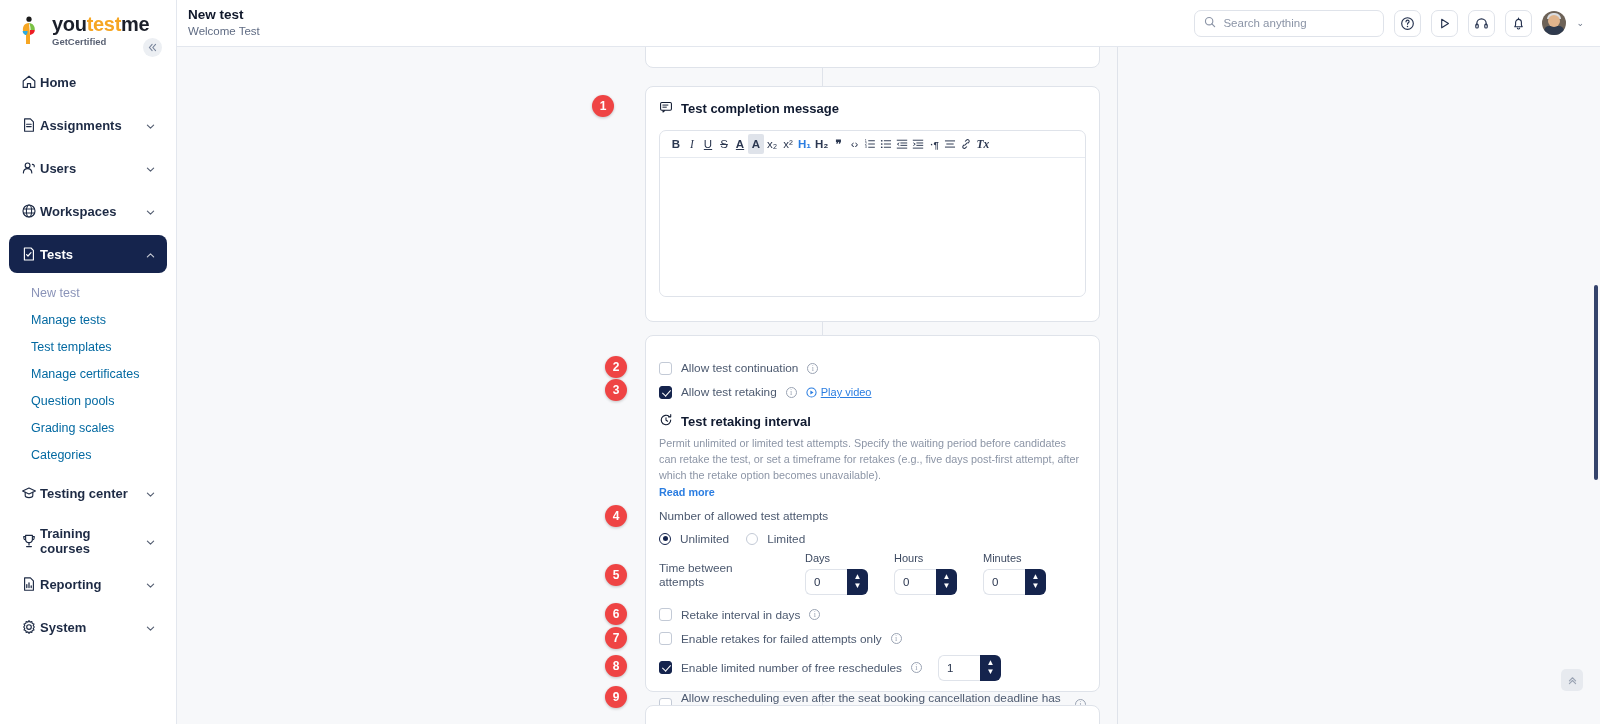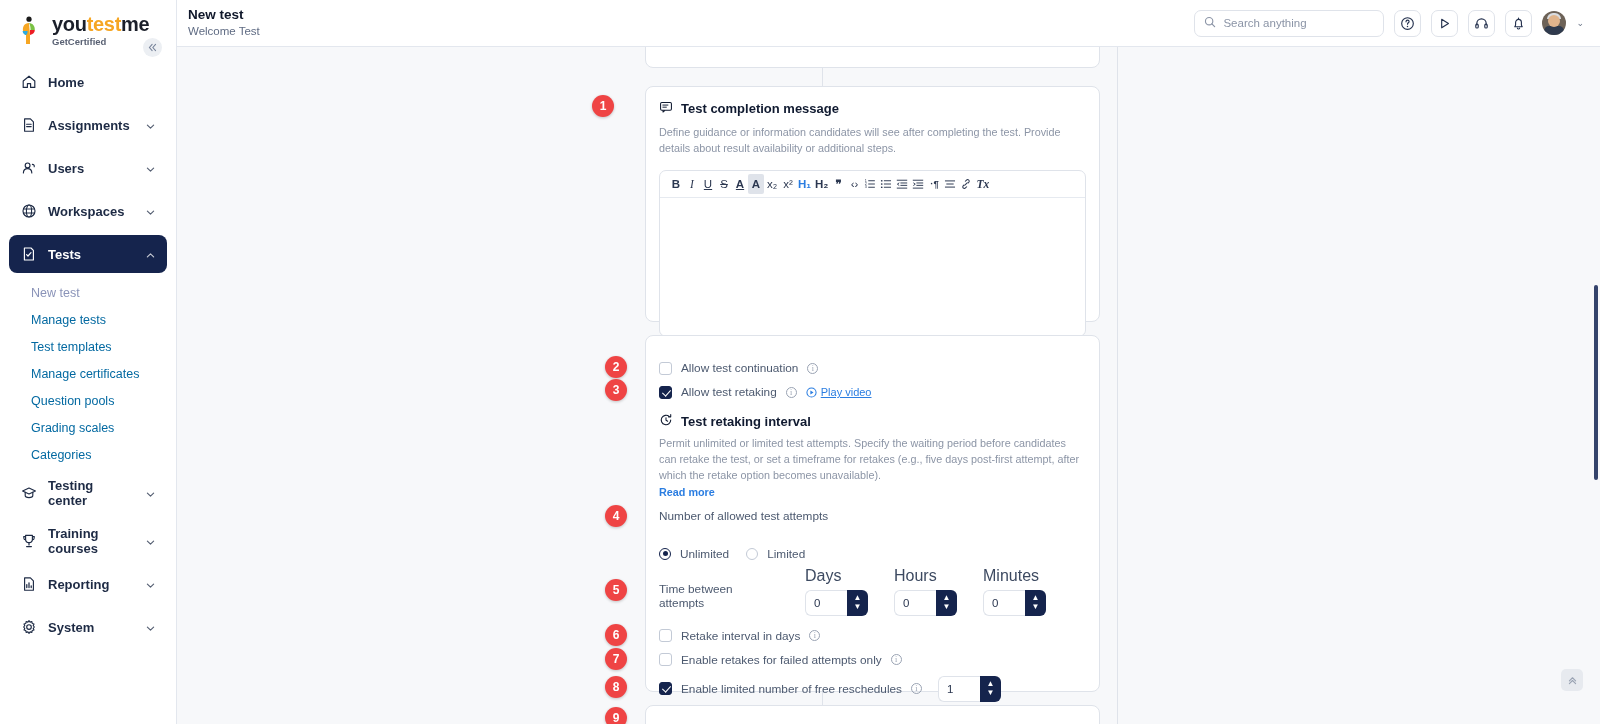--- a/index.html
+++ b/index.html
@@ -31,7 +31,7 @@
   }
   .nav { margin-top:16px; }
   .nav-item {
-    display:flex; align-items:center; gap:11px;
+    display:flex; align-items:center; gap:3px;
     height:38px; margin:0 9px; padding:0 11px;
     border-radius:8px; cursor:pointer; color:#1d2a44;
     font-size:13px; font-weight:600;

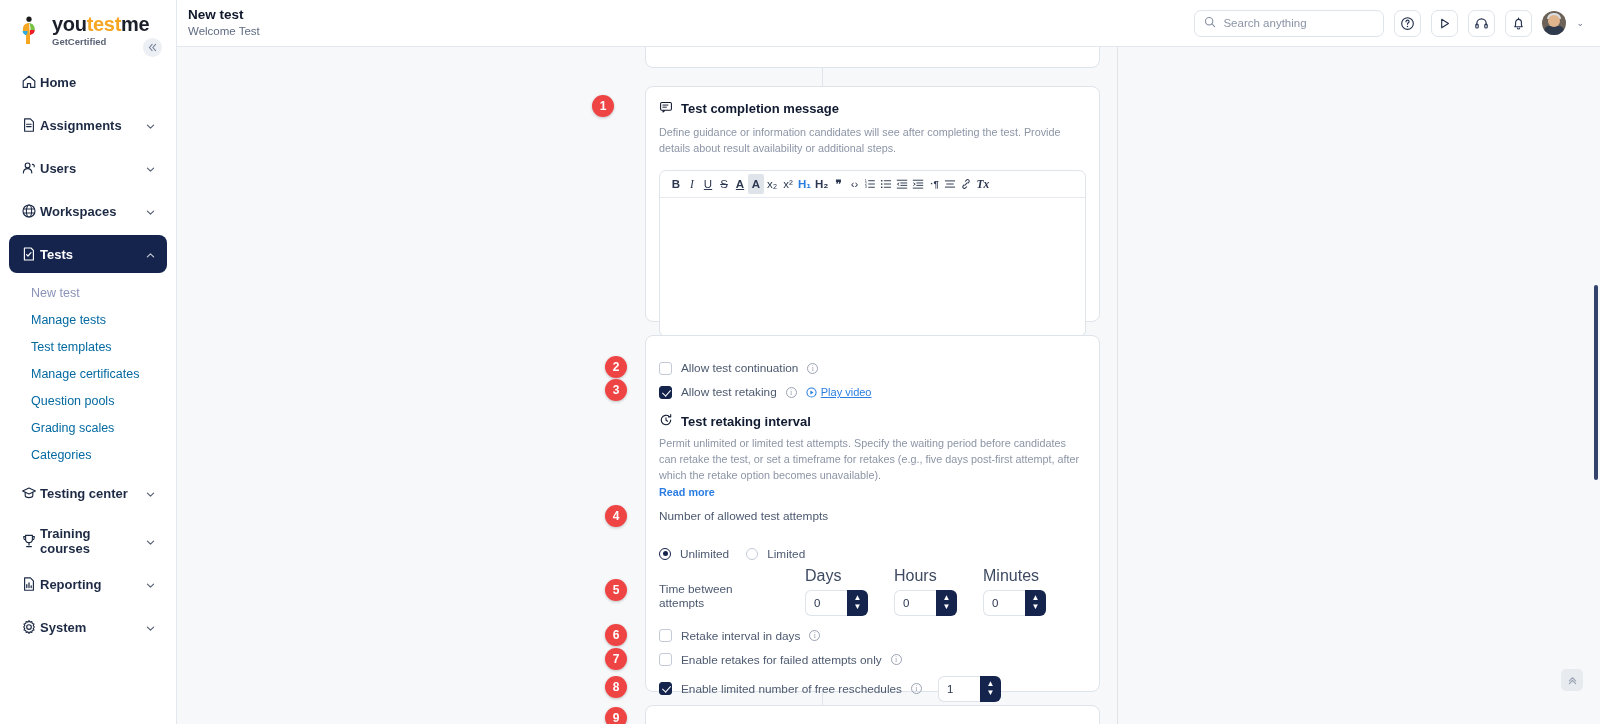--- a/index.html
+++ b/index.html
@@ -429,7 +429,6 @@
       </span>
       <span>Test completion message</span>
     </div>
-    <div class="panel-desc">Define guidance or information candidates will see after completing the test. Provide details about result availability or additional steps.</div>
 
     <div class="editor">
       <div class="editor-toolbar">

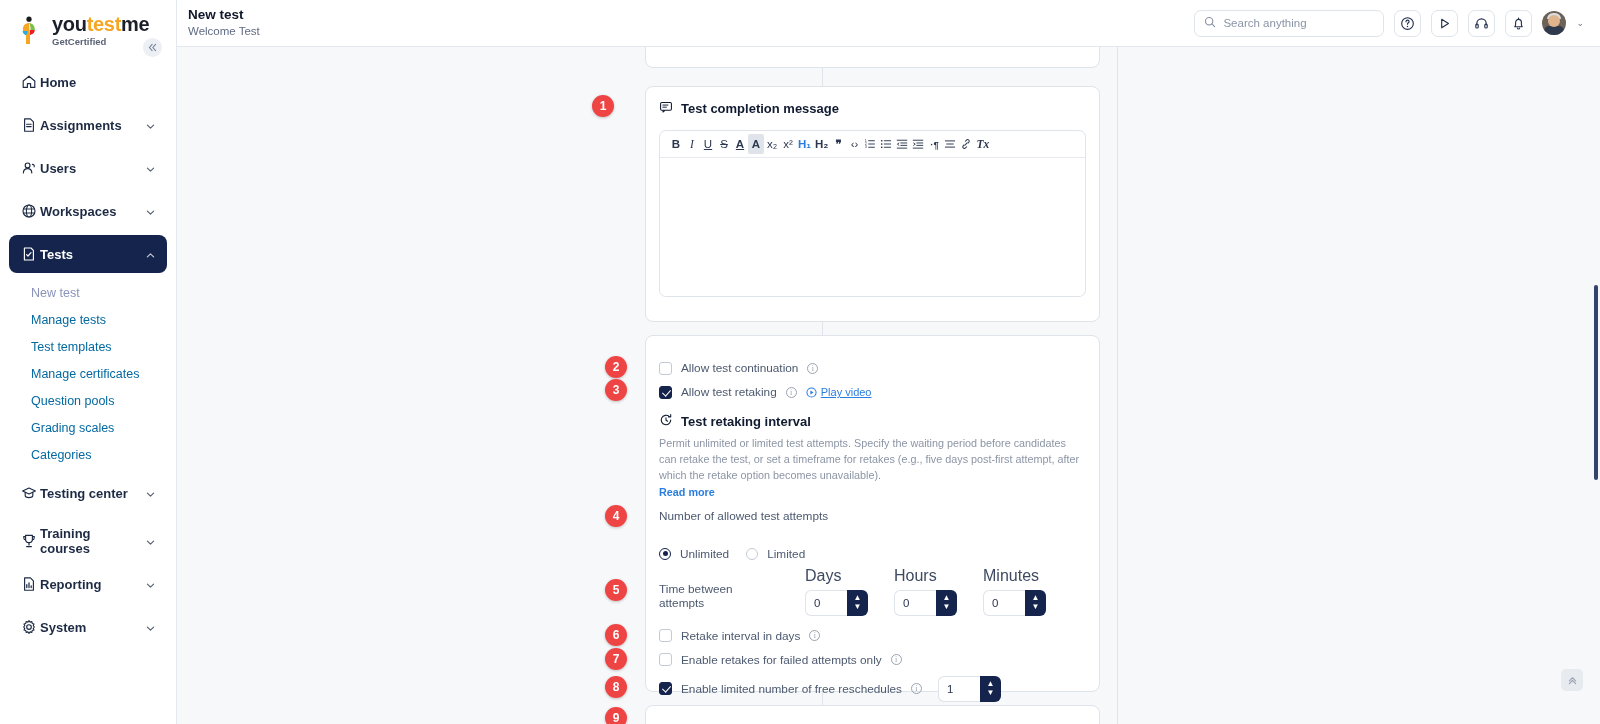--- a/index.html
+++ b/index.html
@@ -533,7 +533,7 @@
     <div style="margin-top:10px; position:relative;">
       <div class="badge" style="top:-4px;">4</div>
       <div class="field-label">Number of allowed test attempts</div>
-      <div style="display:flex; align-items:center; gap:9px; margin-top:24px;">
+      <div style="display:flex; align-items:center; gap:9px; margin-top:9px;">
         <div class="radio on"></div>
         <span class="clabel">Unlimited</span>
         <div class="radio" style="margin-left:8px"></div>

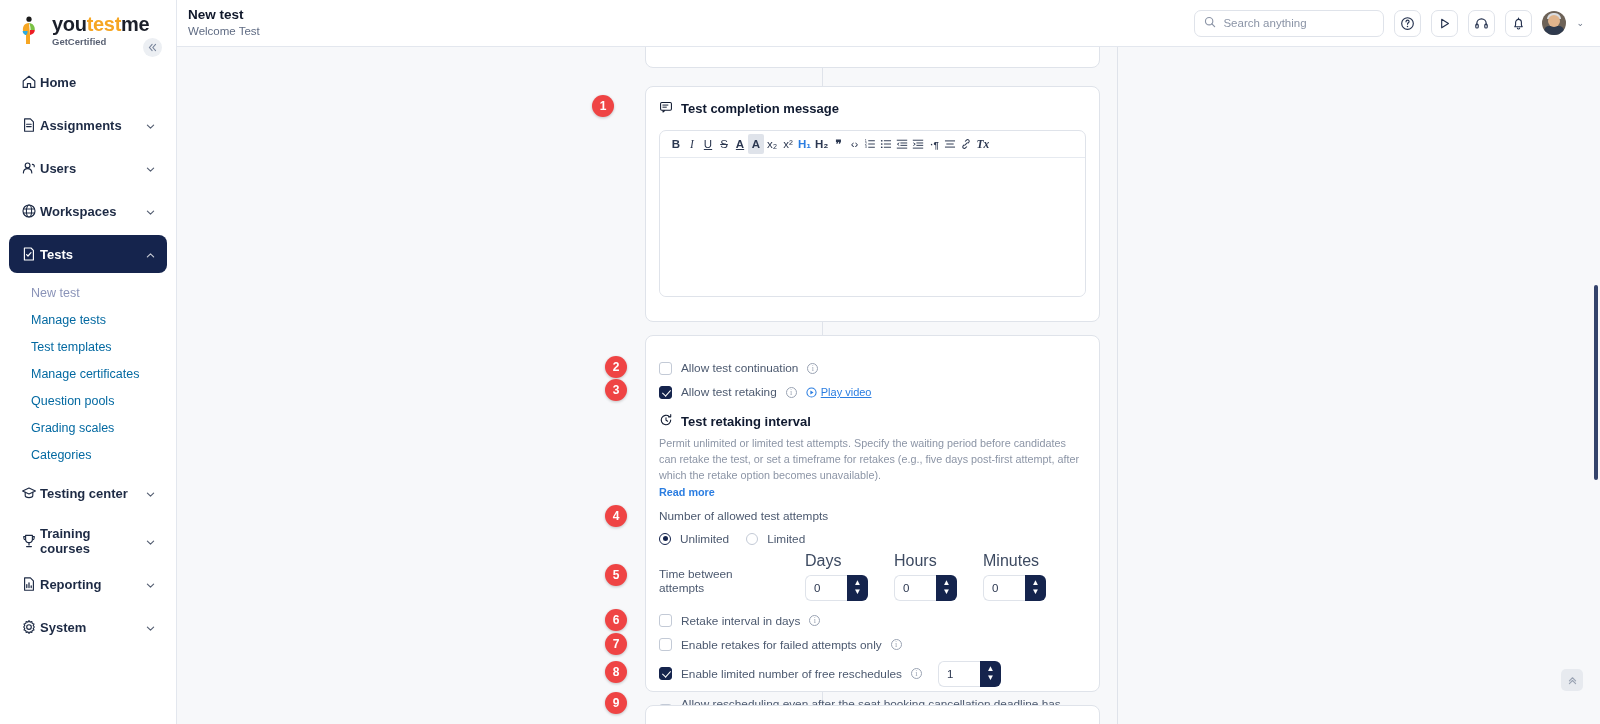--- a/index.html
+++ b/index.html
@@ -146,7 +146,7 @@
   .read-more { color:#2a7de1; font-size:10.8px; font-weight:600; cursor:pointer; margin-top:2px; display:inline-block;}
 
   .field-label { font-size:11.8px; color:#4c596f; }
-  .col-label { font-size:16px; color:#3d4a61; font-weight:500; }
+  .col-label { font-size:11px; color:#3d4a61; font-weight:500; }
   .spinner { display:flex; width:63px; height:26px; }
   .spinner .val {
     flex:1; border:1px solid #dfe3ea; border-right:none; border-radius:6px 0 0 6px;

